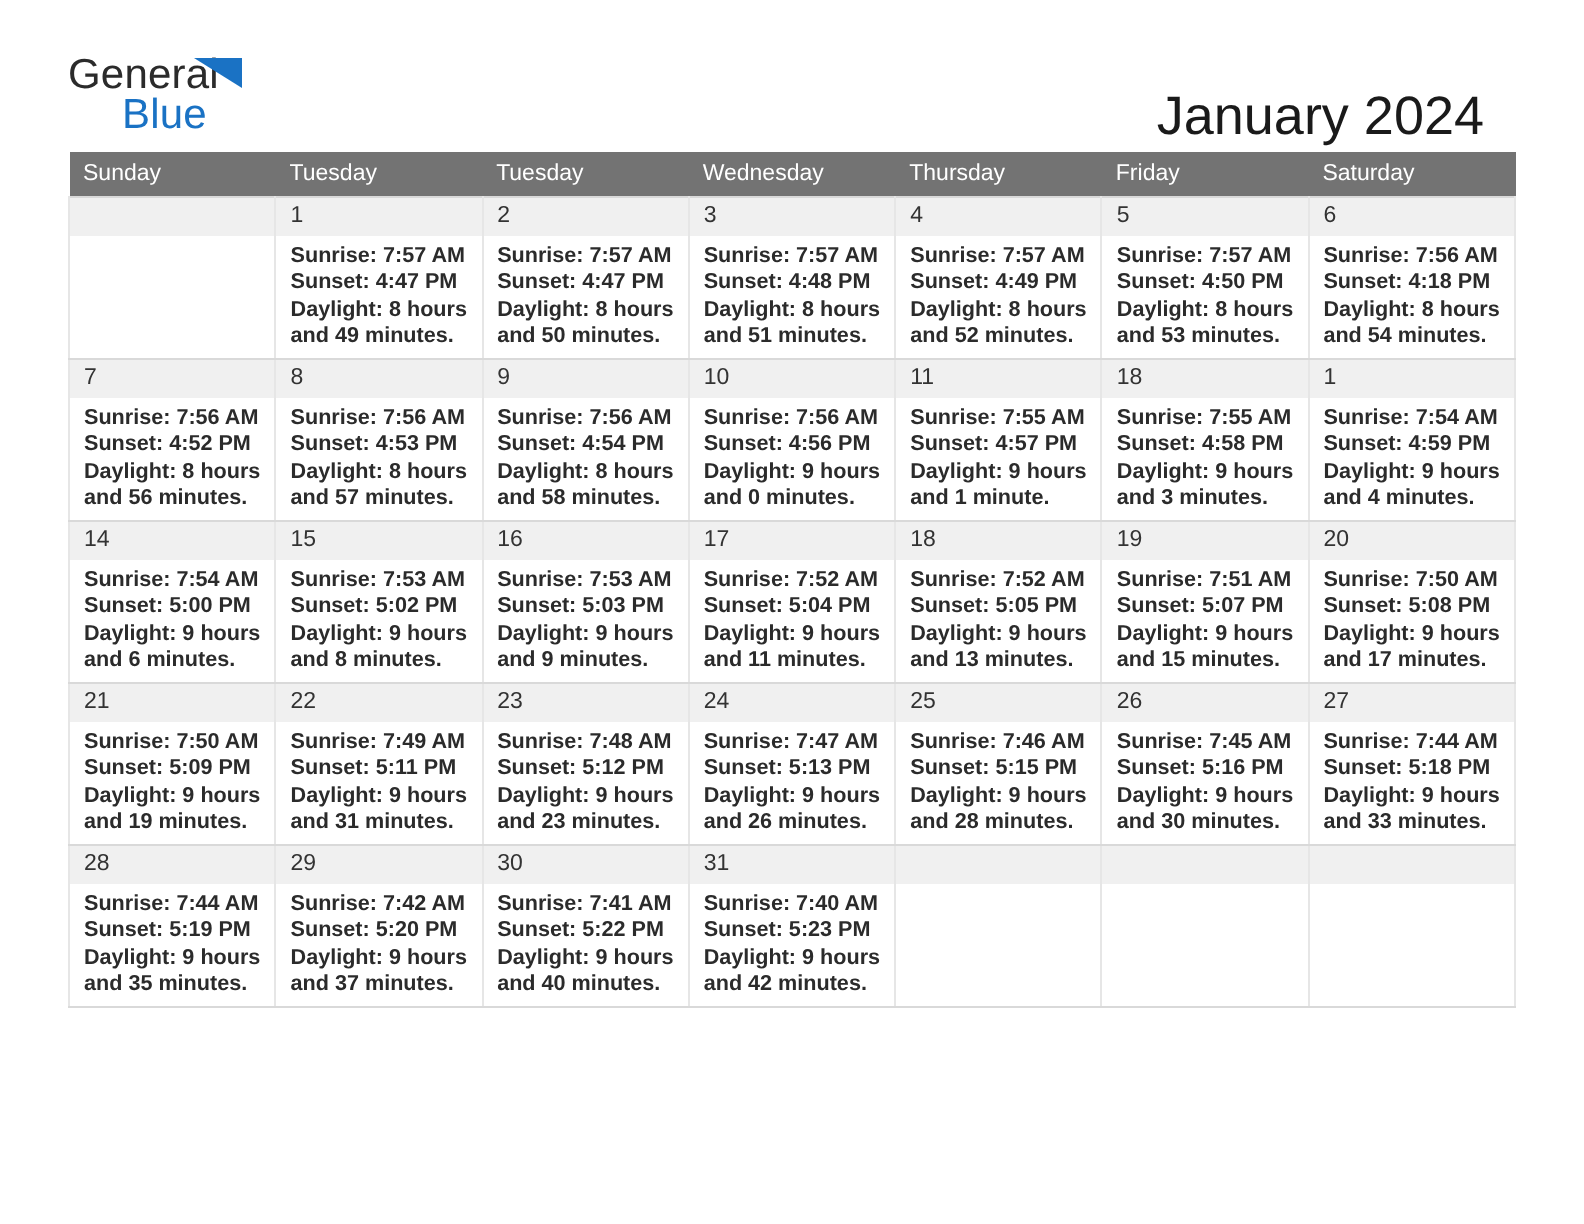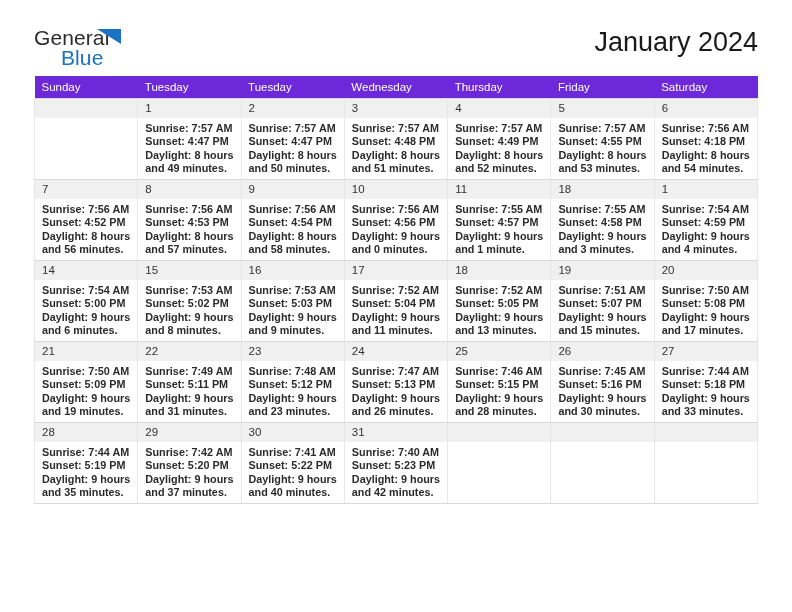--- a/index.html
+++ b/index.html
@@ -72,7 +72,7 @@
     color: #1a1a1a;
     line-height: 32px;
     font-weight: normal;
-    margin: 0;
+    margin: 16px;
   }
   .cal-subtitle {
     font-size: 14.5px;

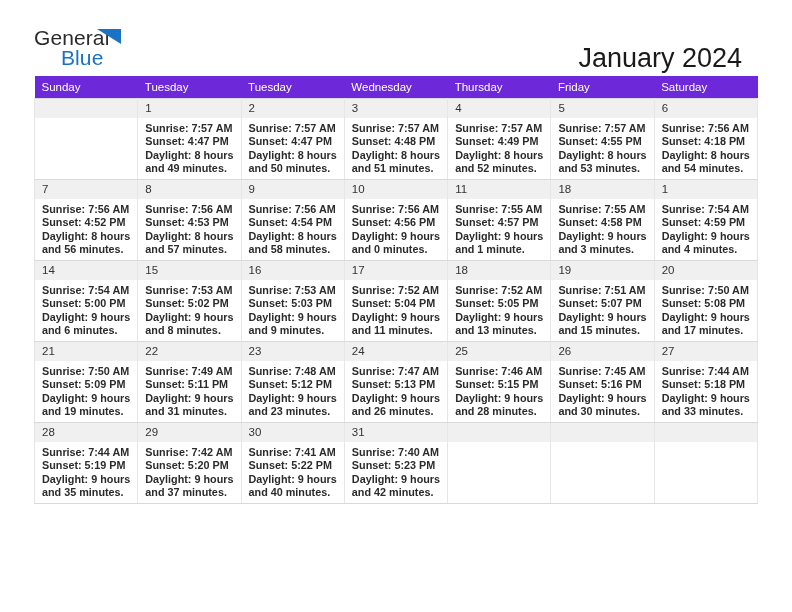--- a/index.html
+++ b/index.html
@@ -90,7 +90,7 @@
     margin-top: 6px;
   }
   .calendar th {
-    background: #6d28d9;
+    background: #737373;
     color: #ffffff;
     font-weight: normal;
     font-size: 11.5px;

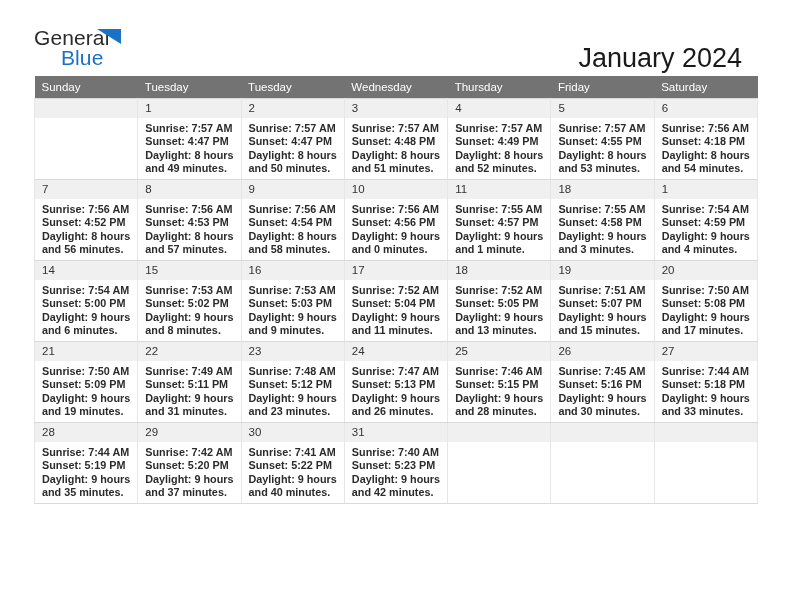--- a/index.html
+++ b/index.html
@@ -227,7 +227,7 @@
               <span class="daynum">5</span>
               <div class="info">
                 <div>Sunrise: 7:57 AM</div>
-                <div>Sunset: 4:55 PM</div>
+                <div>Sunset: 4:50 PM</div>
                 <div class="daylight">Daylight: 8 hours and 53 minutes.</div>
               </div>
             </div>

